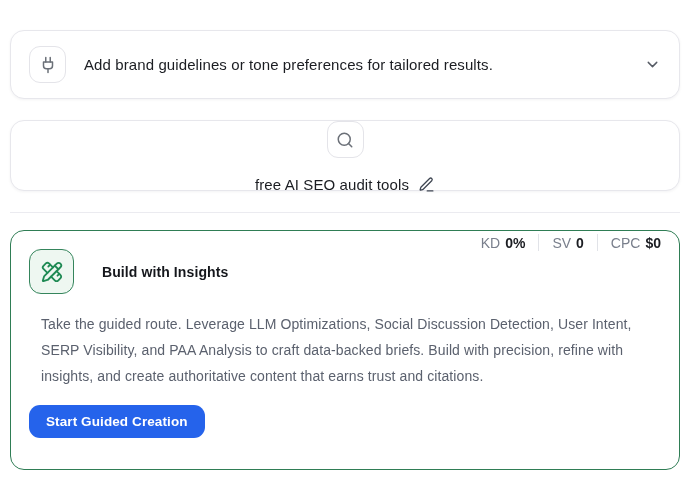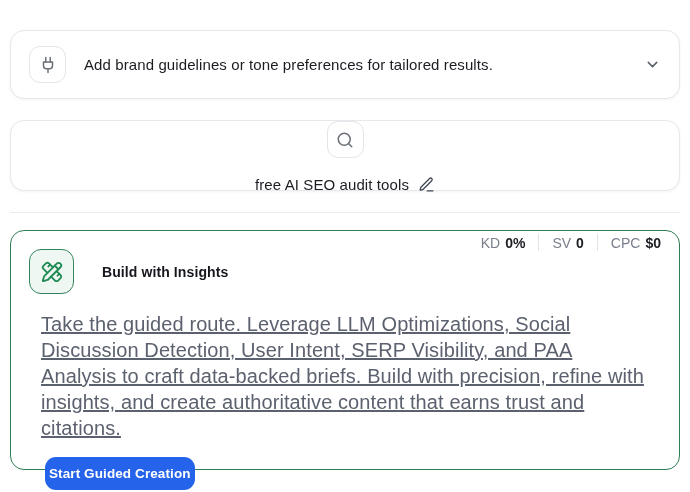--- a/index.html
+++ b/index.html
@@ -54,9 +54,8 @@
   .ins-icon-box svg{width:22px;height:22px;}
   .ins-title{font-size:14px;font-weight:700;color:#15171c;letter-spacing:.1px;}
   .ins-desc{
-    margin:17px 14px 0 12px;font-size:20px;line-height:26px;color:var(--text-gray);
+    margin:17px 14px 0 12px;font-size:14px;line-height:26px;color:var(--text-gray);
     letter-spacing:.1px;
-    text-decoration:underline;
   }
   .cta-btn{
     margin:16px 0 0 16px;display:inline-block;border:none;cursor:pointer;

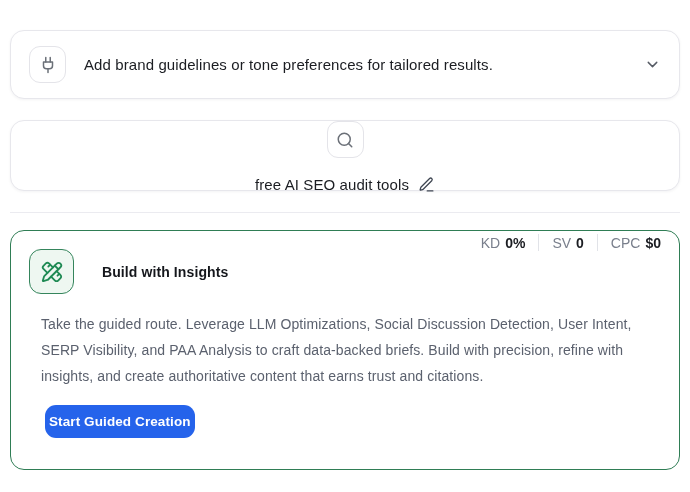--- a/index.html
+++ b/index.html
@@ -58,10 +58,10 @@
     letter-spacing:.1px;
   }
   .cta-btn{
-    margin:16px 0 0 16px;display:inline-block;border:none;cursor:pointer;
+    margin:16px 0 0 0;display:inline-block;border:none;cursor:pointer;
     background:var(--accent-blue);color:#fff;font-family:"Liberation Sans",sans-serif;
     font-size:13.5px;font-weight:700;letter-spacing:.1px;
-    padding:9px 4px;border-radius:11px;
+    padding:9px 17px;border-radius:11px;
   }
 </style>
 </head>

